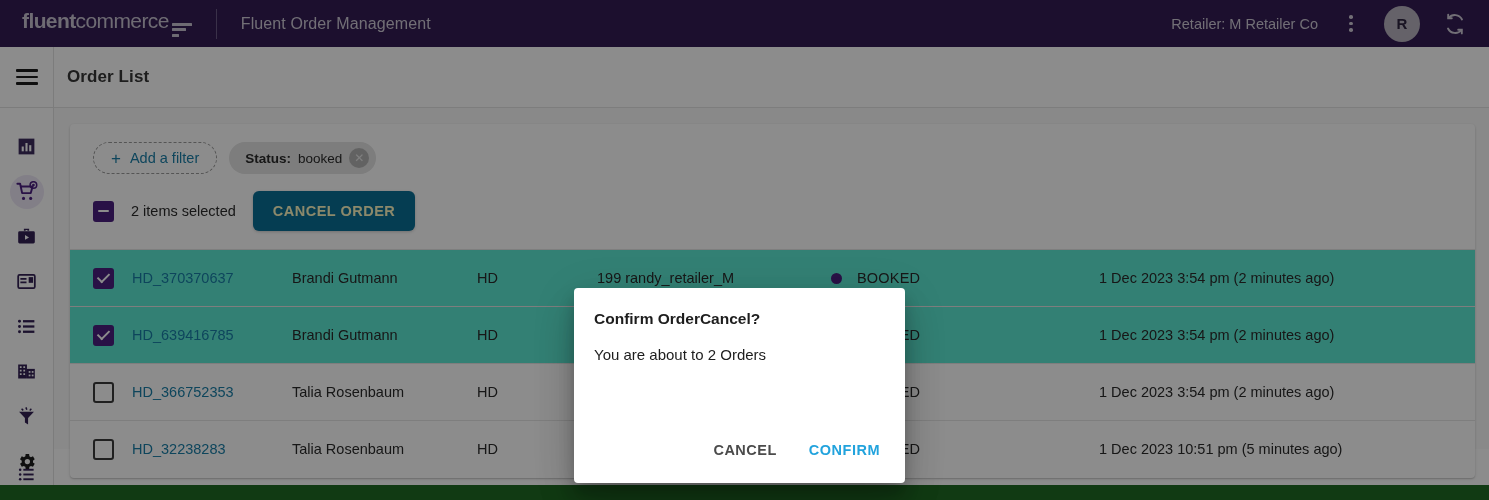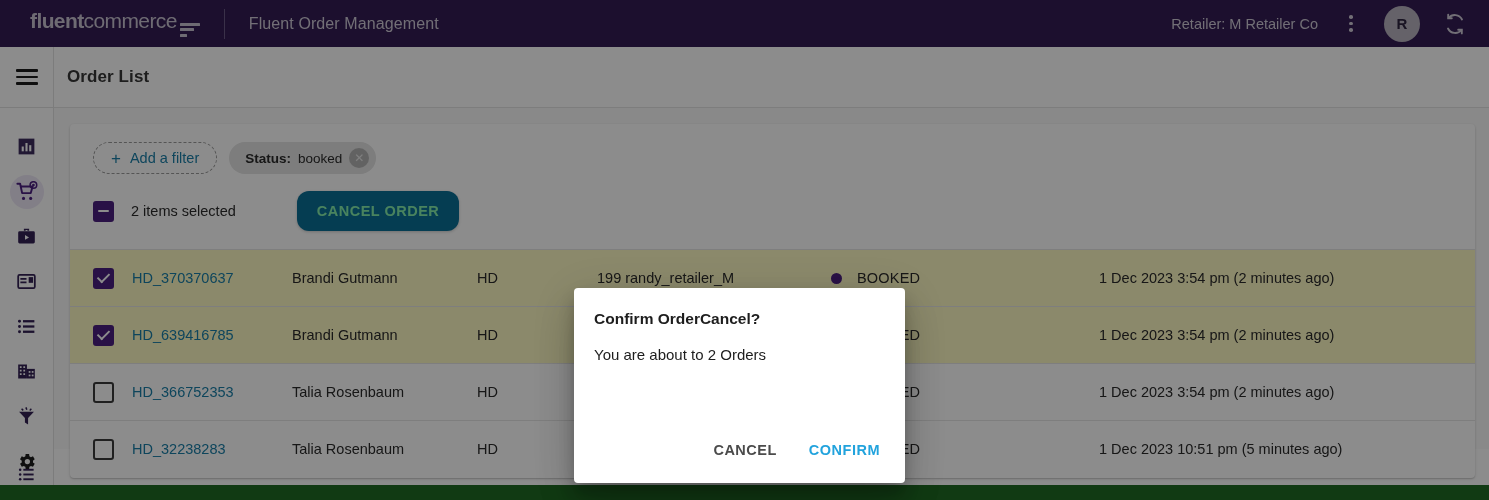--- a/index.html
+++ b/index.html
@@ -18,7 +18,7 @@
     display: flex; align-items: center;
     z-index: 5;
   }
-  .brand-wrap { display: flex; align-items: center; padding-left: 30px; }
+  .brand-wrap { display: flex; align-items: center; padding-left: 22px; }
   .logo { display: flex; align-items: baseline; color: #c9c4d2; }
   .logo .w1 { font-size: 21px; font-weight: 700; letter-spacing: -.6px; }
   .logo .w2 { font-size: 21px; font-weight: 300; letter-spacing: -.6px; }

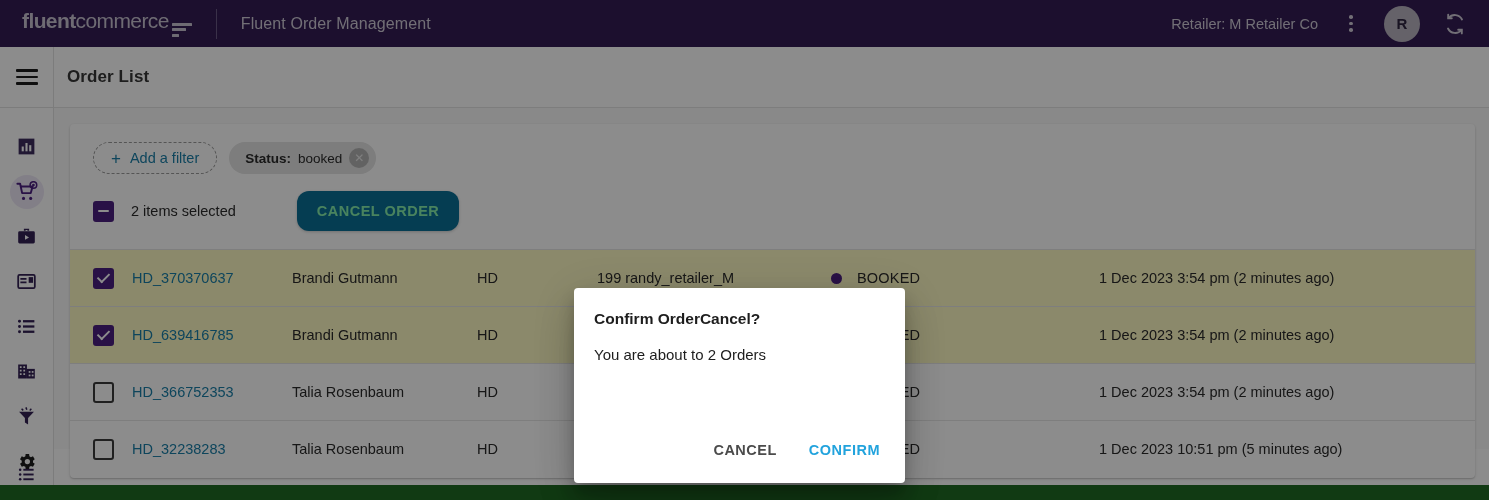--- a/index.html
+++ b/index.html
@@ -115,11 +115,10 @@
   .cb.unchecked { border: 2px solid #3b3b3b; background: transparent; }
   .sel-text { font-size: 14.5px; color: #2b2b2b; }
   .btn-cancel-order {
-    background: #0a6f96; color: #86efac; border: none; border-radius: 12px;
+    background: #0a6f96; color: #fef9c3; border: none; border-radius: 6px;
     height: 40px; padding: 0 20px; font-size: 14.5px; font-weight: 600; letter-spacing: .5px;
     cursor: pointer; font-family: "Liberation Sans", sans-serif;
     box-shadow: 0 1px 3px rgba(0,0,0,.2);
-    margin-left: 44px;
   }
 
   table.orders { width: 100%; border-collapse: collapse; table-layout: fixed; }

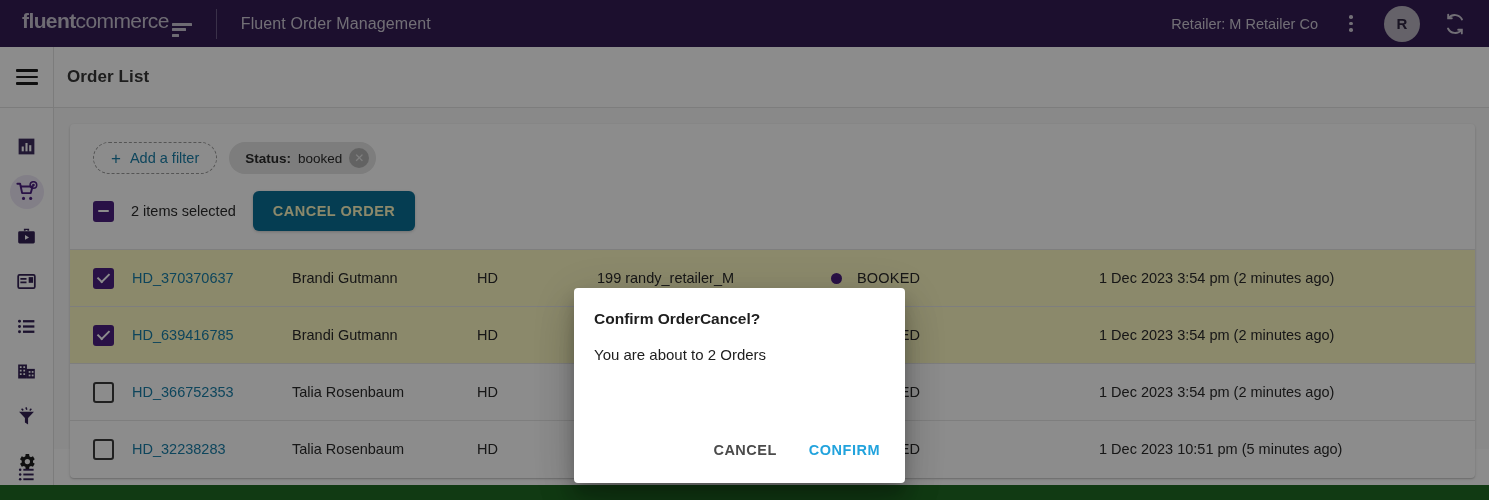--- a/index.html
+++ b/index.html
@@ -123,7 +123,7 @@
 
   table.orders { width: 100%; border-collapse: collapse; table-layout: fixed; }
   table.orders tr { height: 57px; border-top: 1px solid #e6e6e6; }
-  table.orders tr.selected { background: #fef9c3; }
+  table.orders tr.selected { background: #5eead4; }
   table.orders td { font-size: 14.5px; color: #2b2b2b; vertical-align: middle; }
   td.c-check { width: 62px; padding-left: 23px; }
   td.c-id    { width: 160px; }

